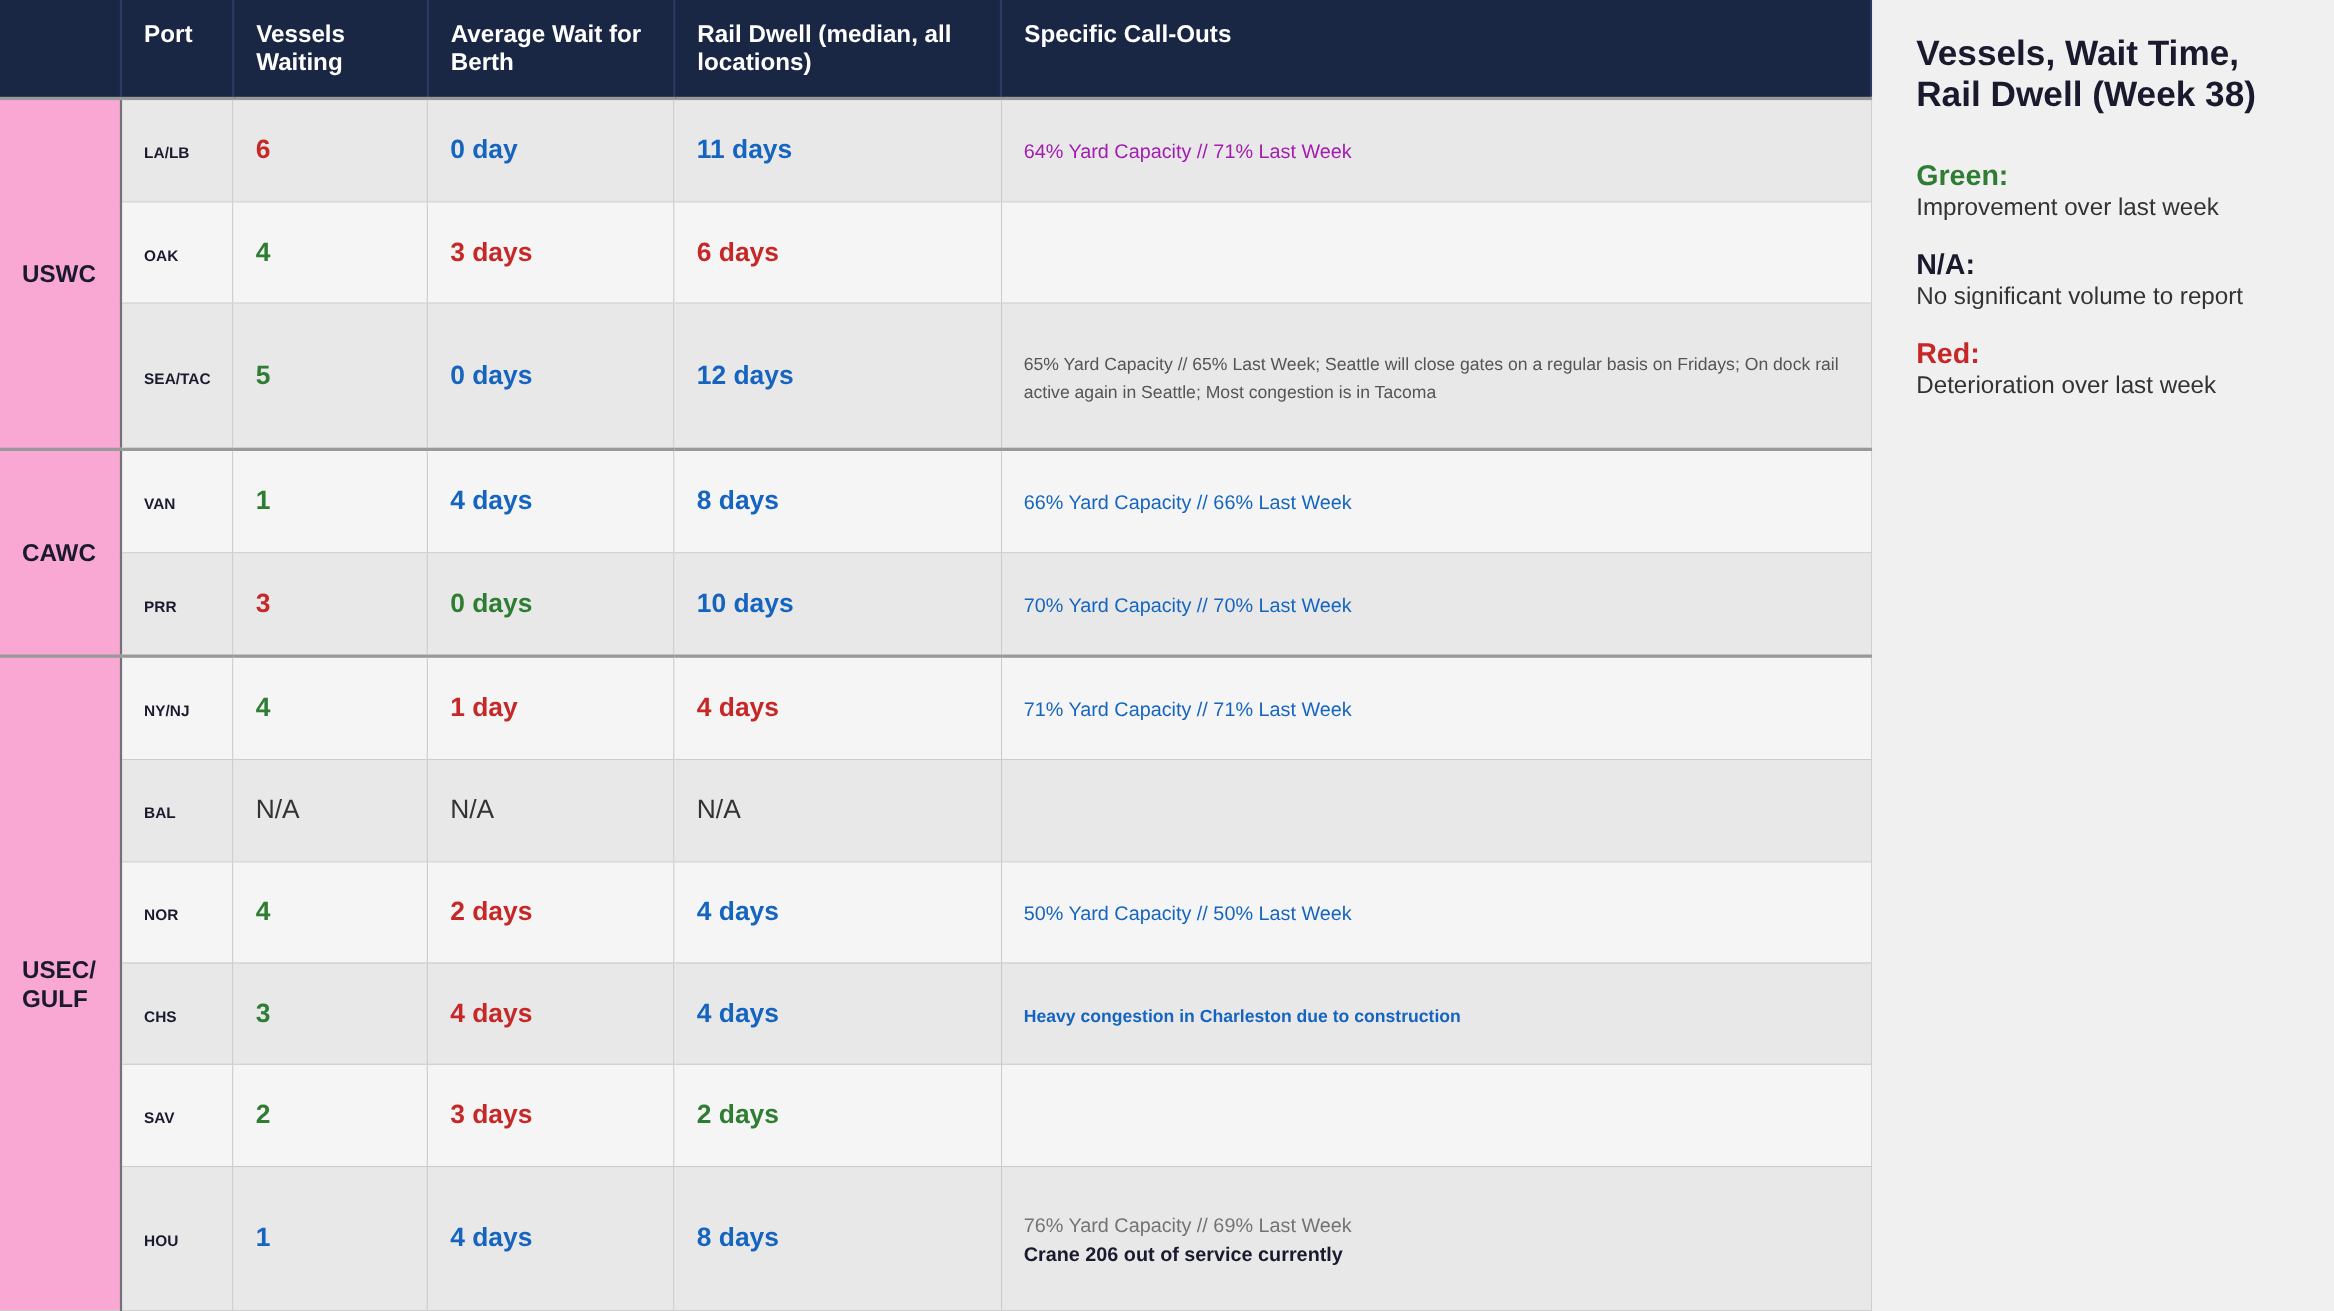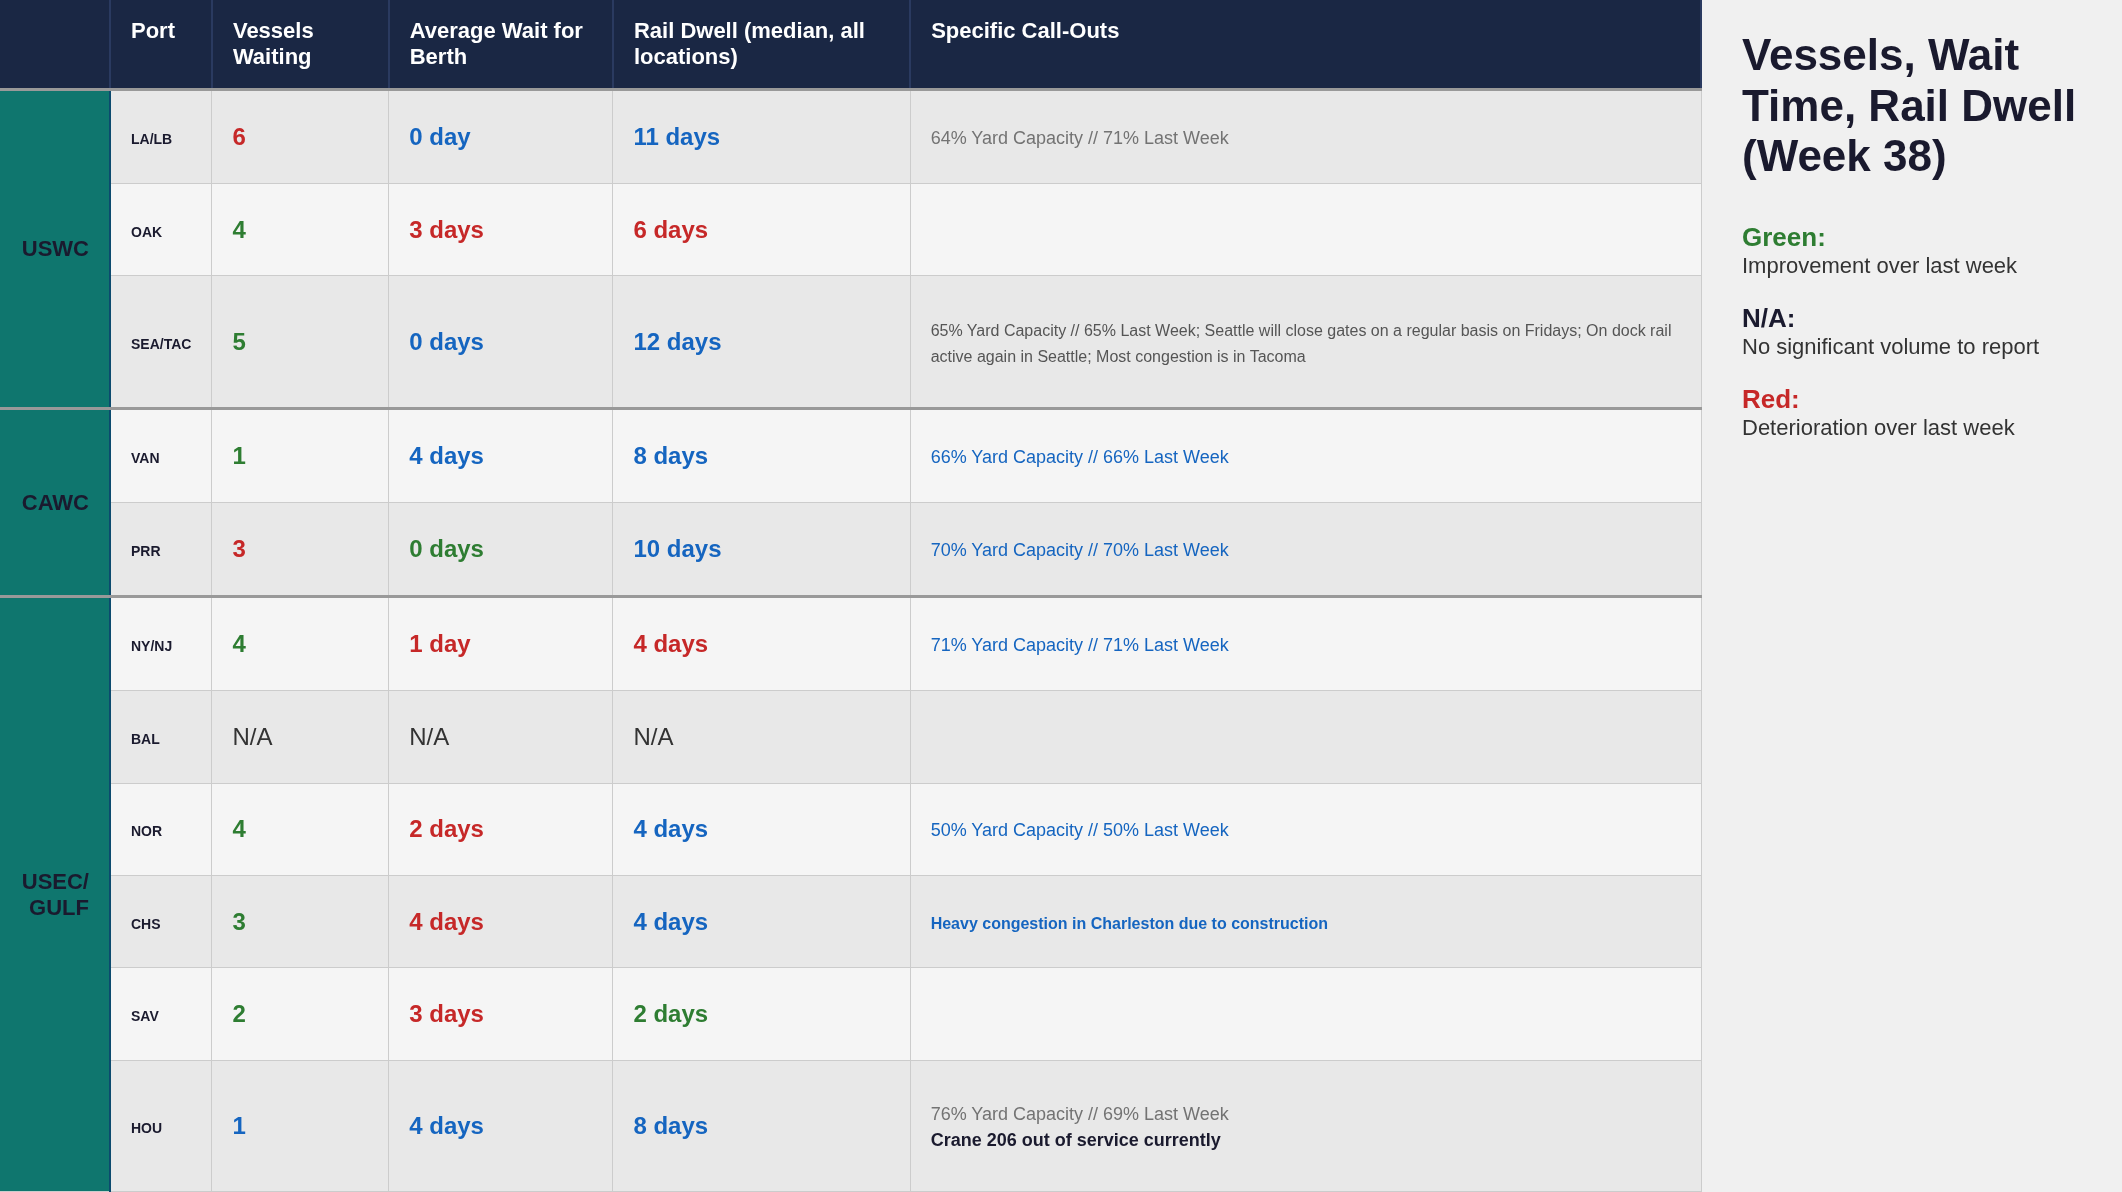--- a/index.html
+++ b/index.html
@@ -30,7 +30,7 @@
       justify-content: flex-start;
     }
     .sidebar-title {
-      font-size: 44px;
+      font-size: 32px;
       font-weight: 900;
       color: #1a1a2e;
       line-height: 1.15;

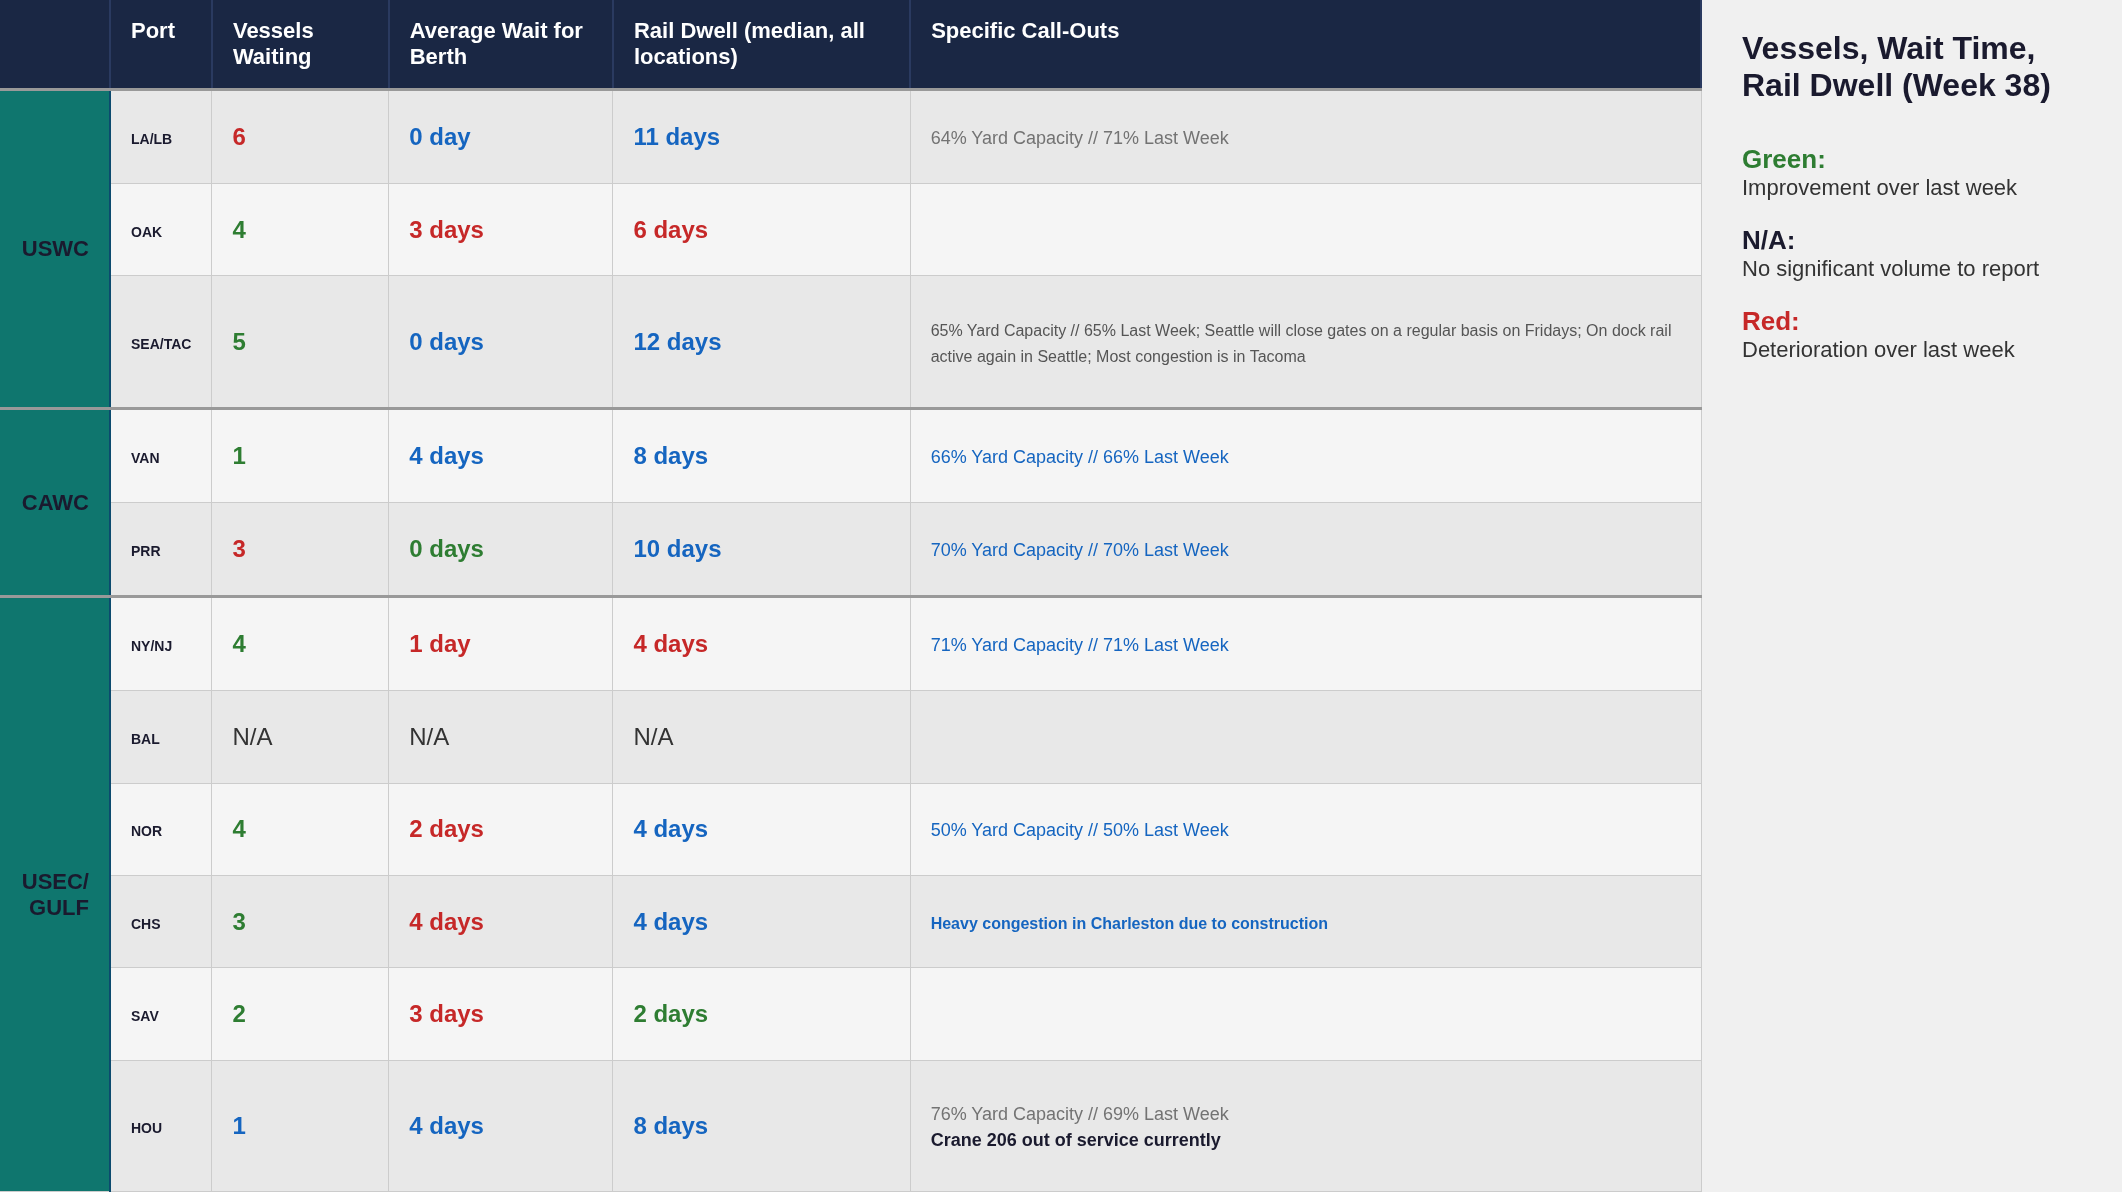--- a/index.html
+++ b/index.html
@@ -114,7 +114,7 @@
     .val-red { color: #c62828; font-weight: 700; font-size: 24px; }
     .val-na { color: #333; font-size: 24px; }
 
-    .callout-green { color: #737373; font-size: 18px; }
+    .callout-green { color: #a21caf; font-size: 18px; }
     .callout-blue { color: #1565c0; font-size: 16px; font-weight: 700; }
     .callout-small { font-size: 16px; color: #555; }
     .callout-red { color: #737373; font-size: 18px; font-weight: 400; }

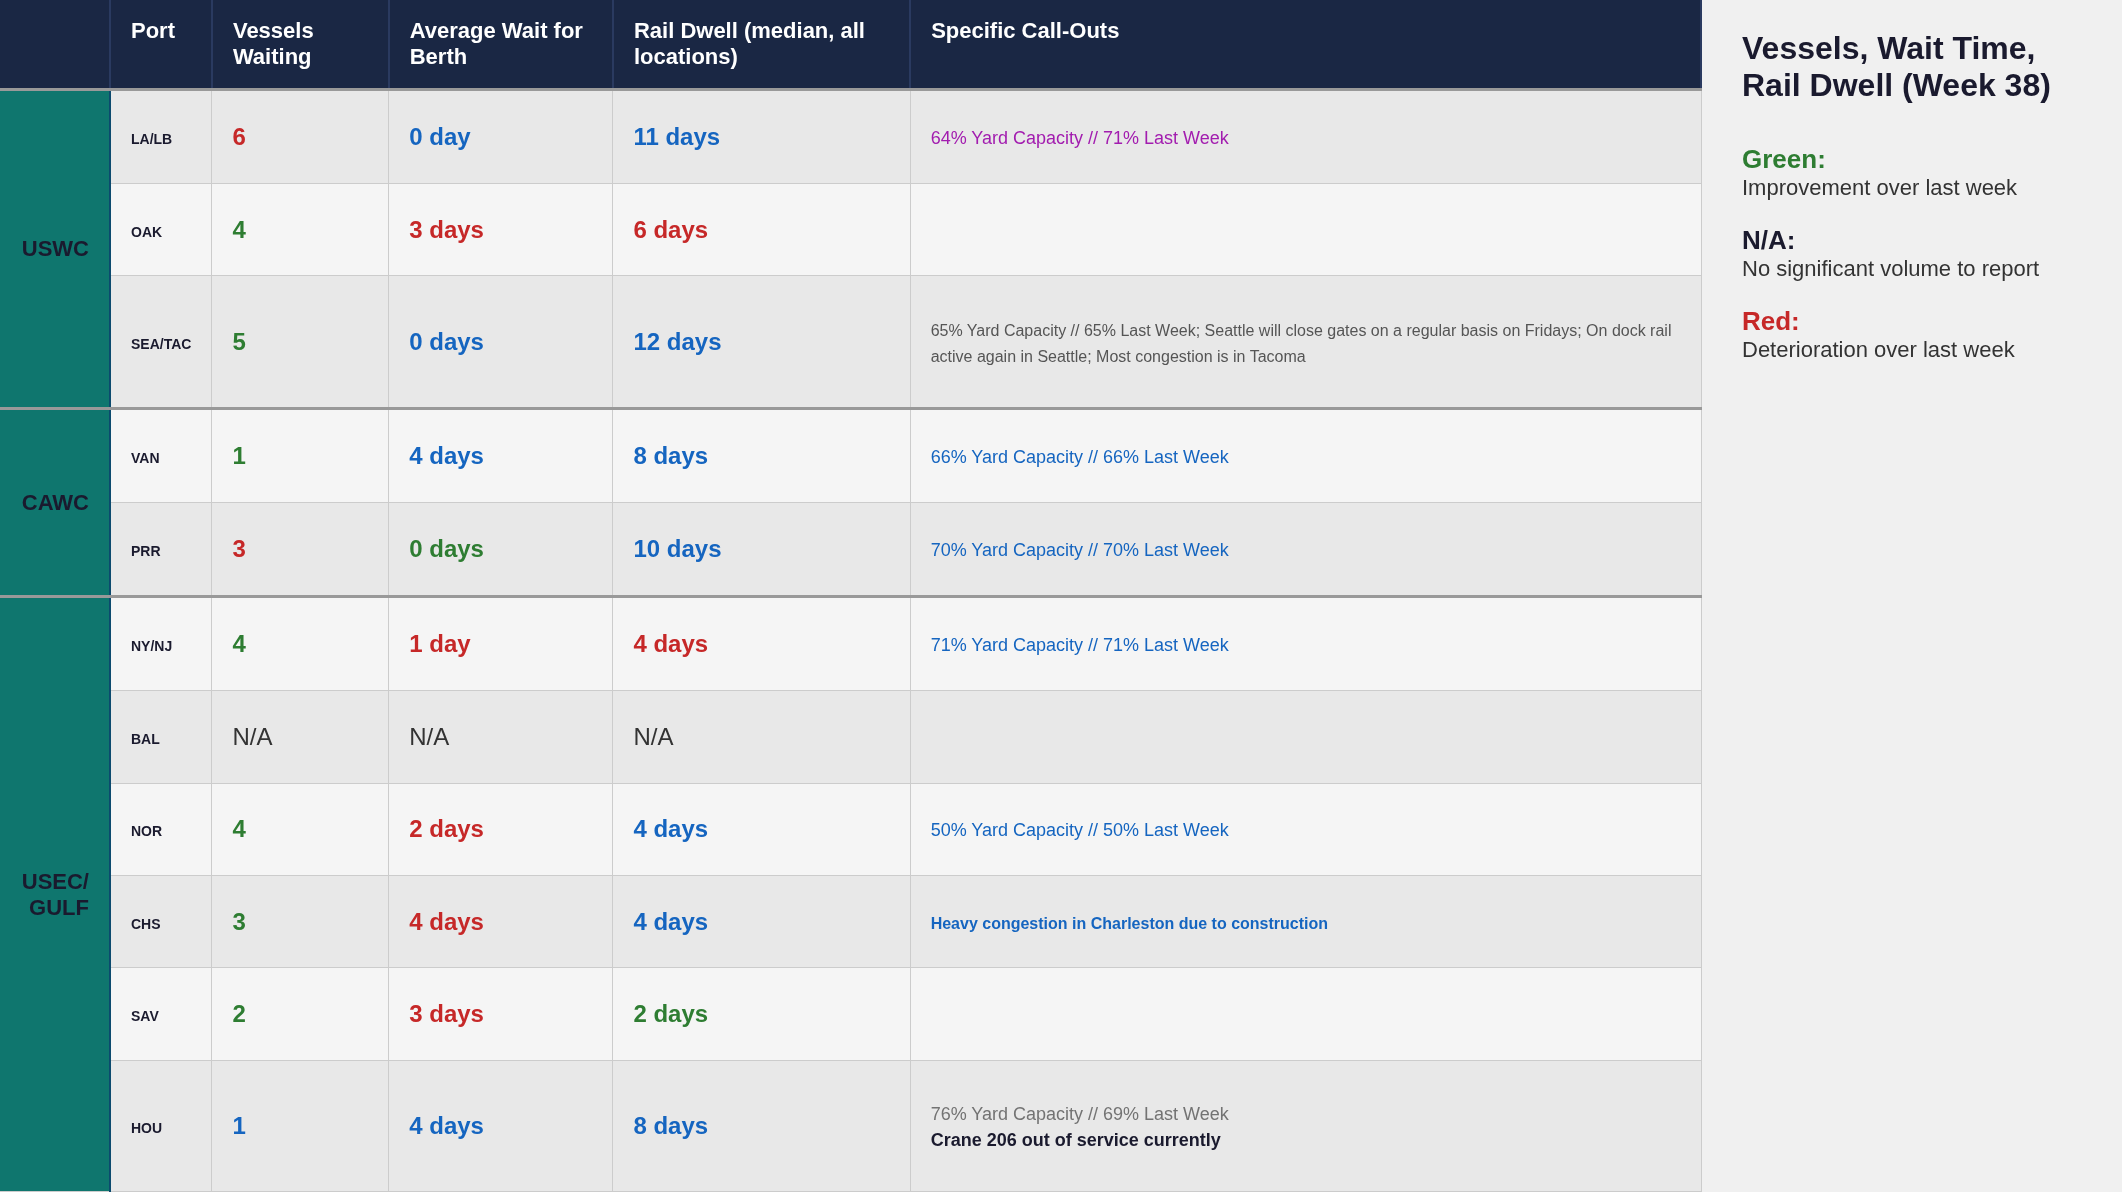--- a/index.html
+++ b/index.html
@@ -83,14 +83,14 @@
     }
     .col-region {
       width: 110px;
-      background: #0f766e;
+      background: #f9a8d4;
       font-size: 22px;
       font-weight: 700;
       color: #1a1a2e;
-      text-align: right;
+      text-align: left;
       vertical-align: middle;
       border-top: 2px solid #aaa;
-      border-right: 2px solid #0c4a6e;
+      border-right: 2px solid #737373;
     }
     tbody td {
       padding: 14px 20px;

